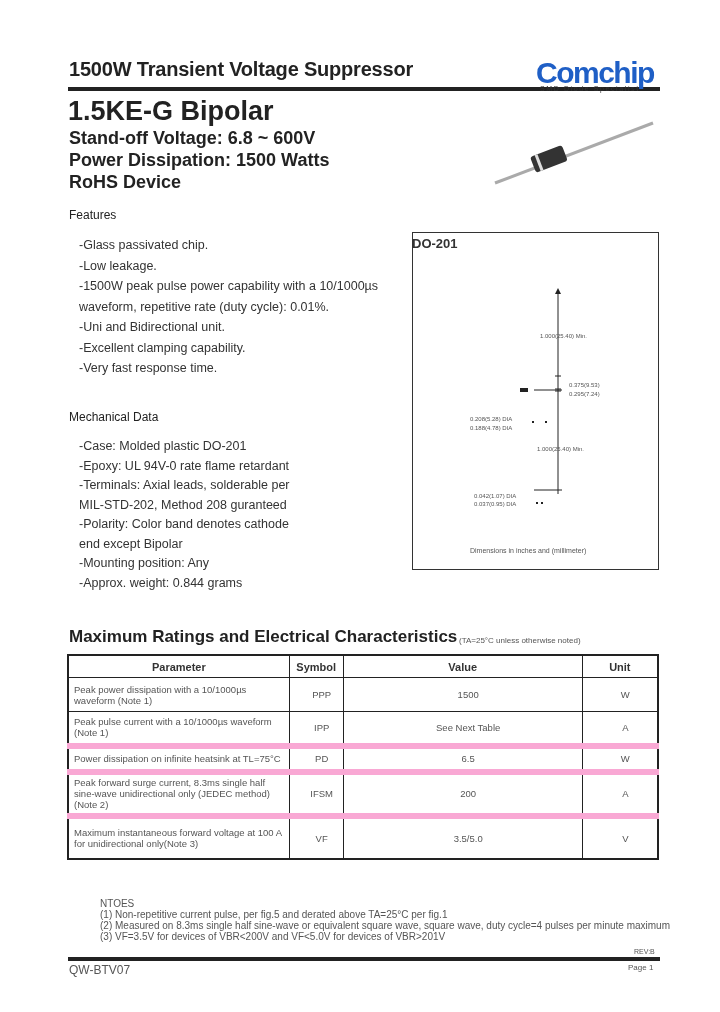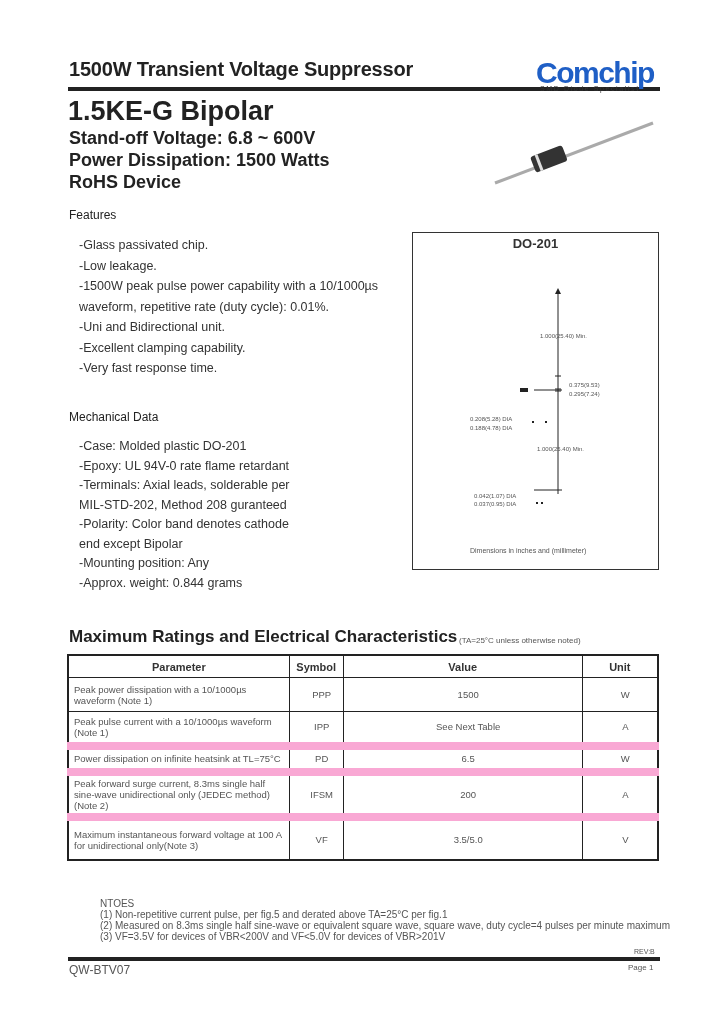--- a/index.html
+++ b/index.html
@@ -17,7 +17,7 @@
   .list { left: 79px; font-size: 12.5px; color: #333; line-height: 20.5px; margin: 0; padding: 0; list-style: none; }
   .list li { white-space: nowrap; }
   .pkg-box { left: 412px; top: 232px; width: 247px; height: 338px; border: 1px solid #333; box-sizing: border-box; }
-  .pkg-title { left: 412px; top: 236px; width: 247px; text-align: center; font-size: 13px; font-weight: bold; color: #333; }
+  .pkg-title { left: 412px; top: 236px; width: 247px; text-align: left; font-size: 13px; font-weight: bold; color: #333; }
   .dim { font-size: 6px; color: #555; white-space: nowrap; }
   .max-h { left: 69px; top: 627px; font-size: 17px; font-weight: bold; color: #222; }
   .max-note { left: 459px; top: 636px; font-size: 8px; color: #555; }

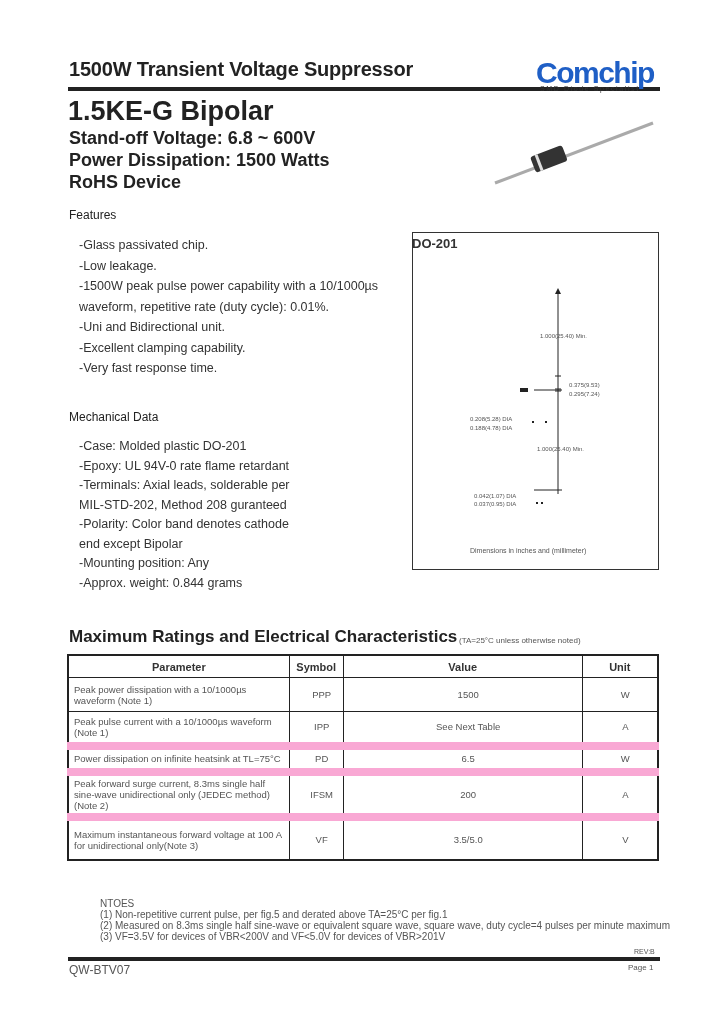--- a/index.html
+++ b/index.html
@@ -25,7 +25,7 @@
   table.spec th { font-size: 11px; font-weight: bold; color: #333; border: 1px solid #222; height: 21px; padding: 0; }
   table.spec td { border: 1px solid #222; padding: 2px 5px; vertical-align: middle; }
   table.spec td.c { text-align: center; padding-left: 16px; }
-  table.spec tr.thick td { border-top: 8px solid #f9a8d4; margin-left: 44px; }
+  table.spec tr.thick td { border-top: 6px solid #f9a8d4; margin-left: 44px; }
   table.spec { border: 2px solid #222; }
   .notes { left: 69px; top: 898px; font-size: 10px; color: #555; line-height: 11px; margin-left: 31px; }
   .rule-bot { left: 68px; top: 957px; width: 592px; height: 4px; background: #222; }

